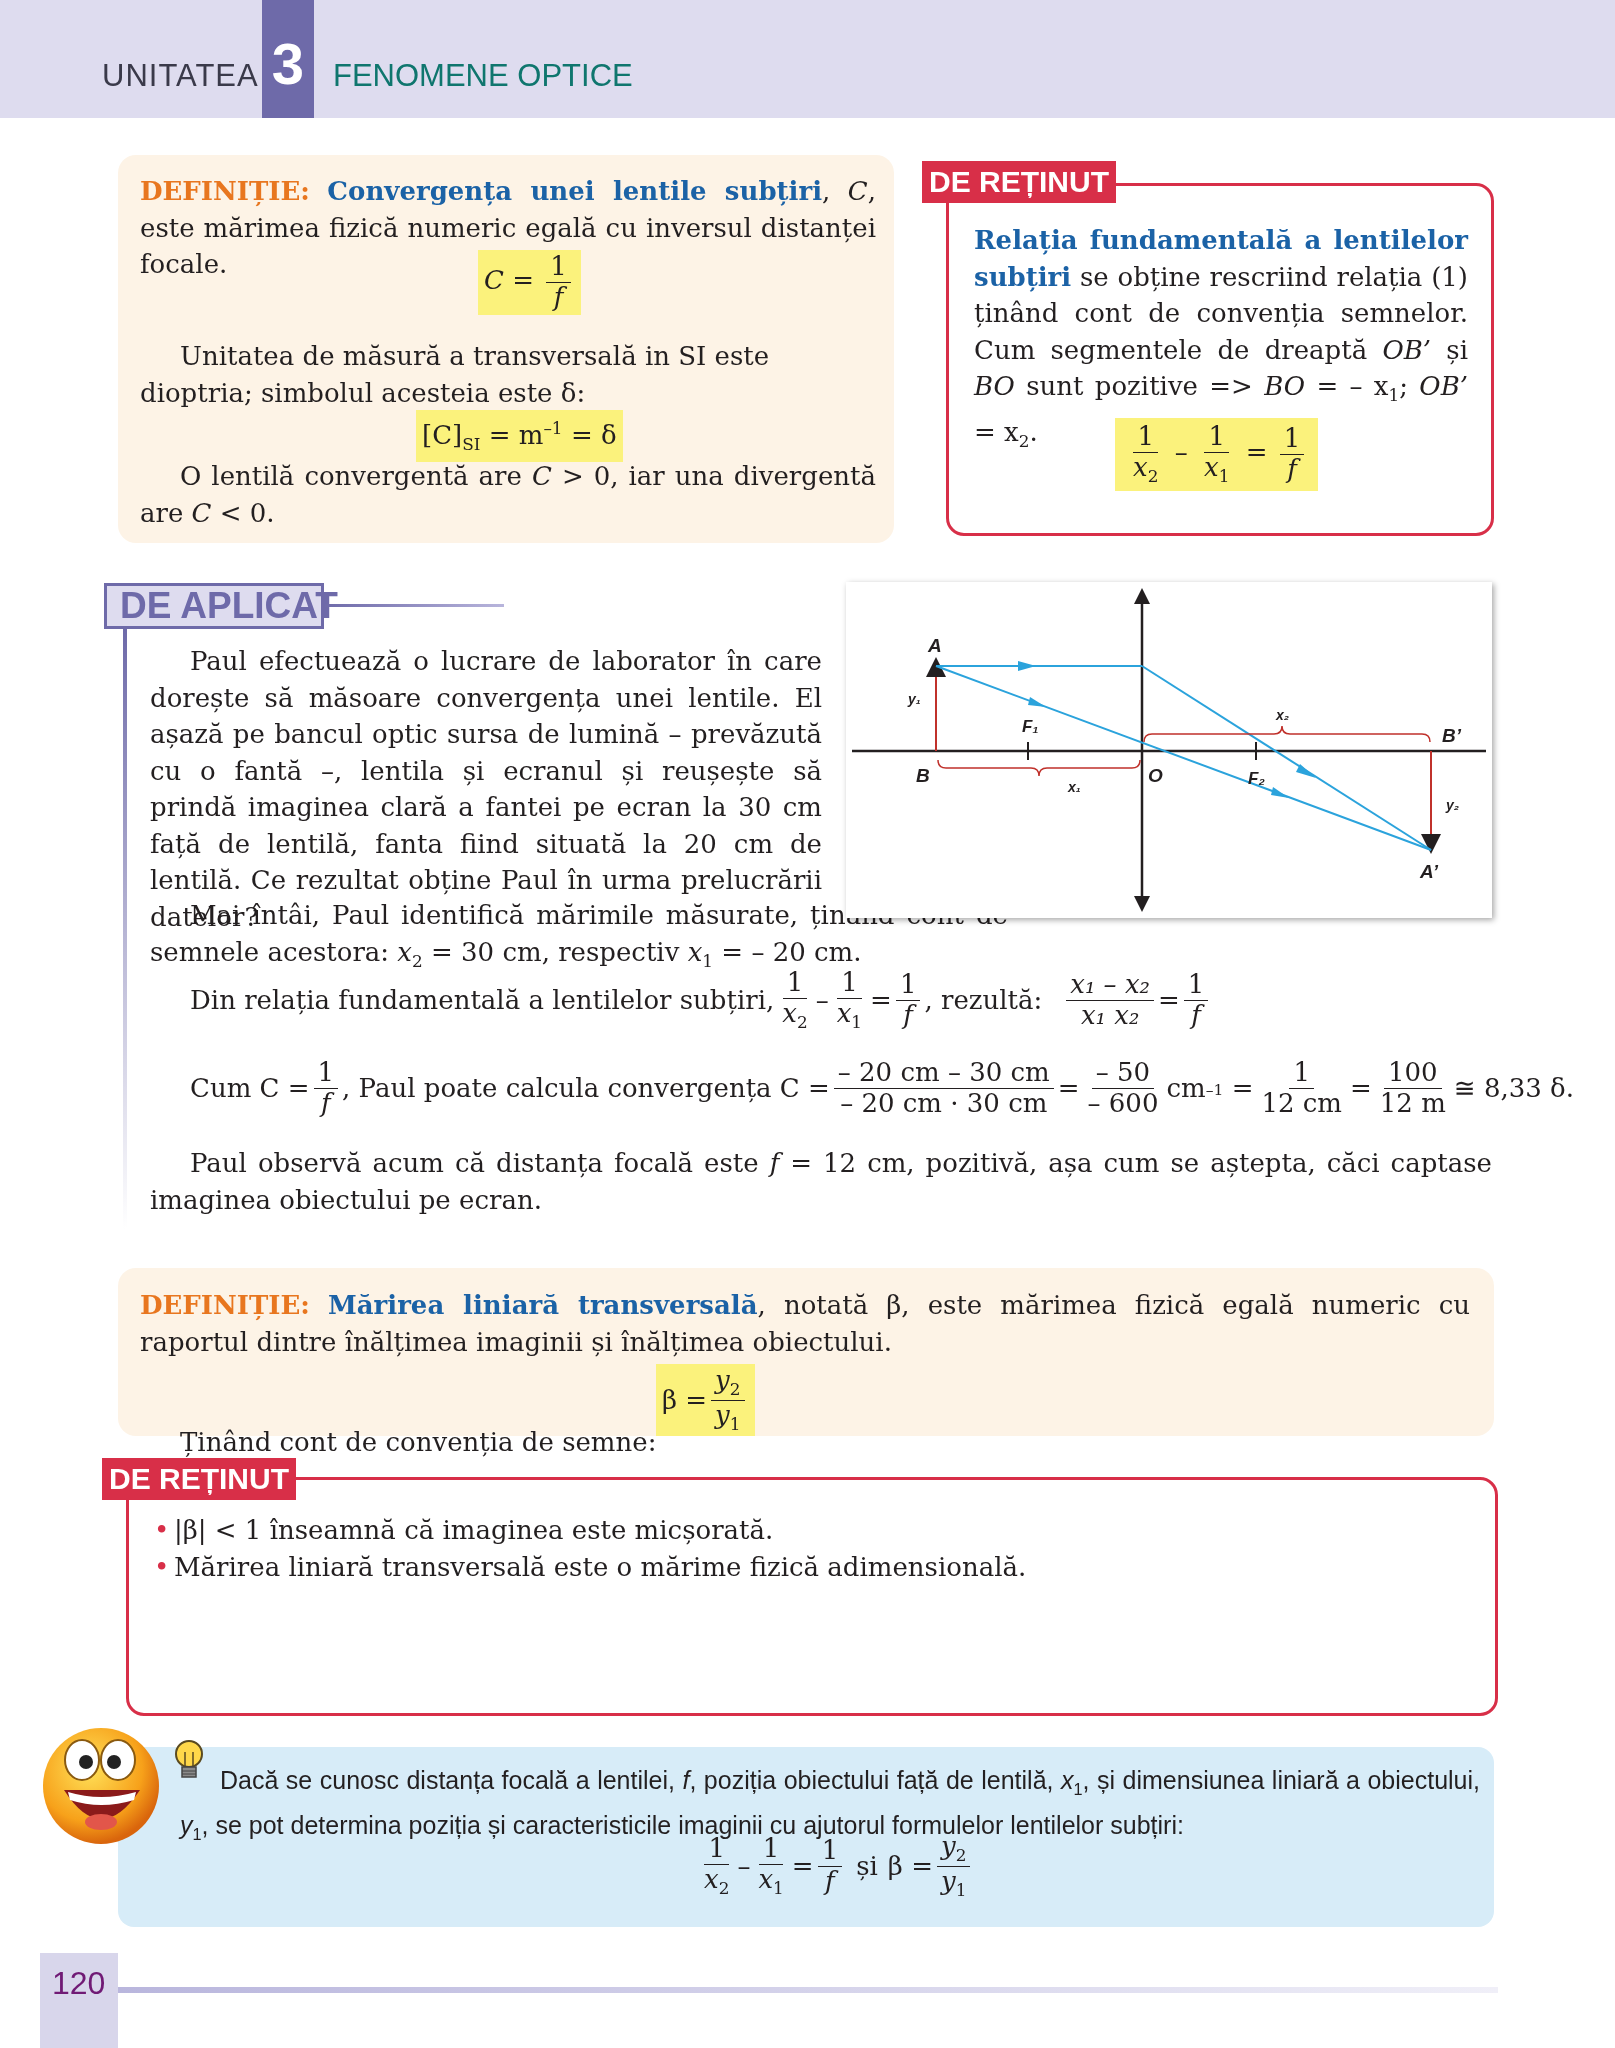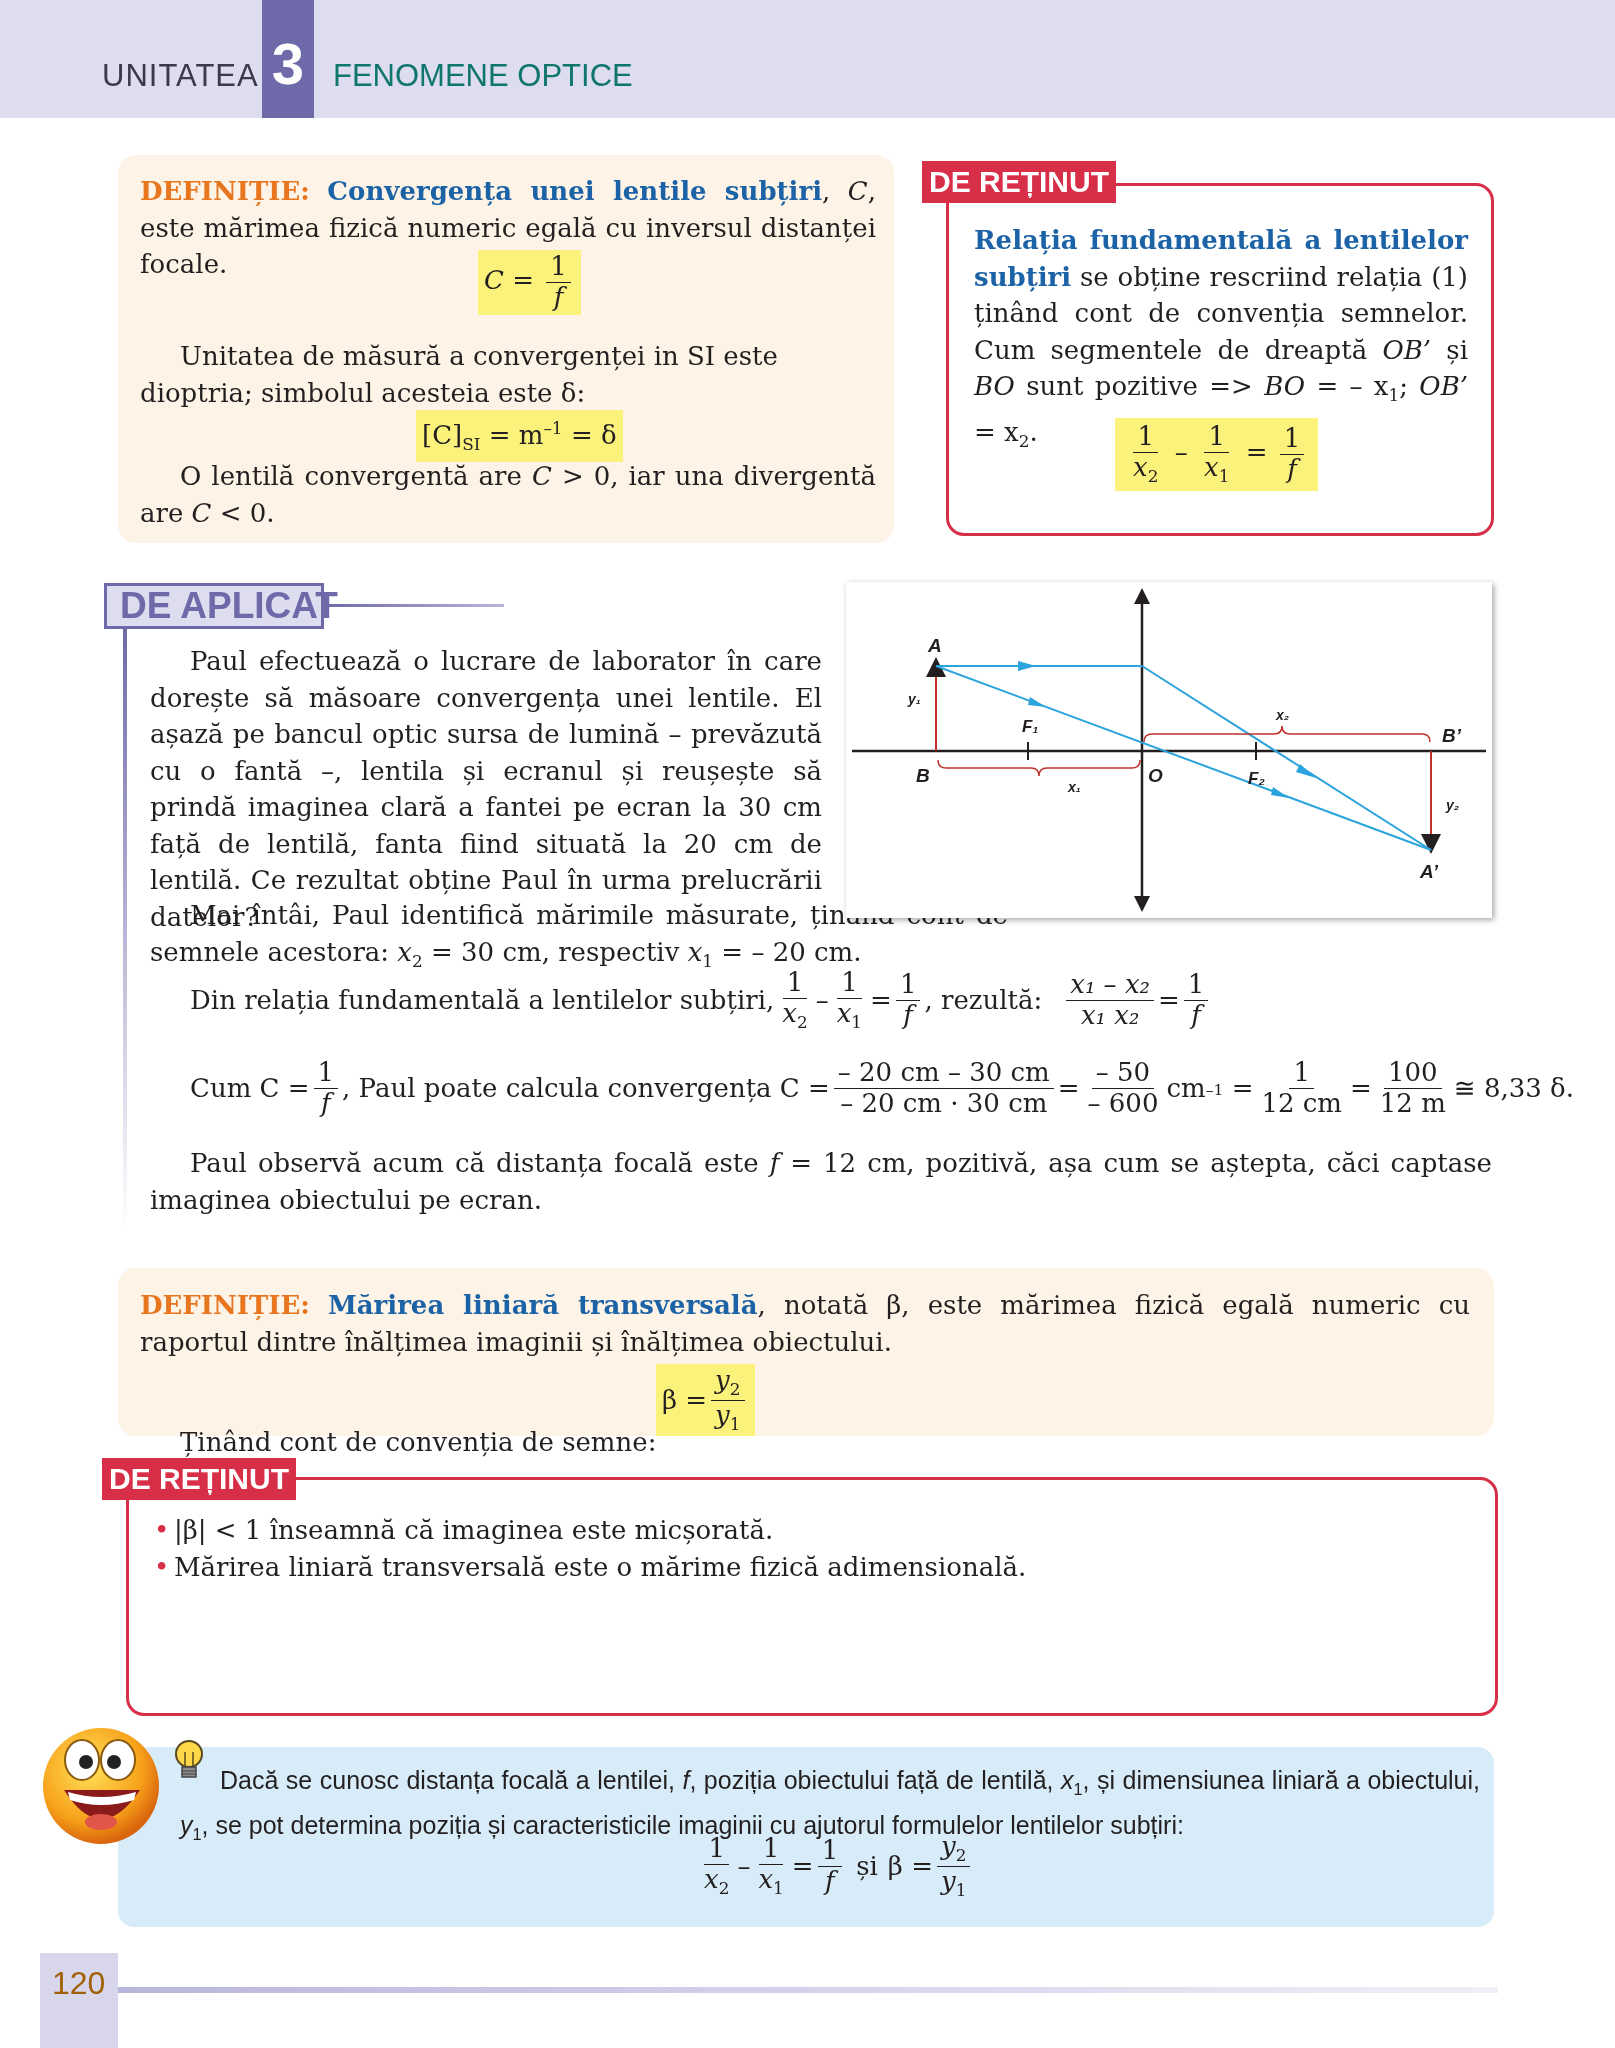--- a/index.html
+++ b/index.html
@@ -67,7 +67,7 @@
       <i class="den">f</i>
     </span>
 </div>
-<div class="abs txt" style="left:140px; top:338px; width:736px; text-indent:40px;">Unitatea de măsură a convergenței in SI este dioptria; simbolul acesteia este δ:</div>
+<div class="abs txt" style="left:140px; top:338px; width:736px; text-indent:40px;">Unitatea de măsură a transversală in SI este dioptria; simbolul acesteia este δ:</div>
 <div class="abs txt hl" style="left:416px; top:410px; padding:0 6px;">
   <span>[C]</span><sub>SI</sub>
   <span>= m</span><sup style="font-size:65%">–1</sup>

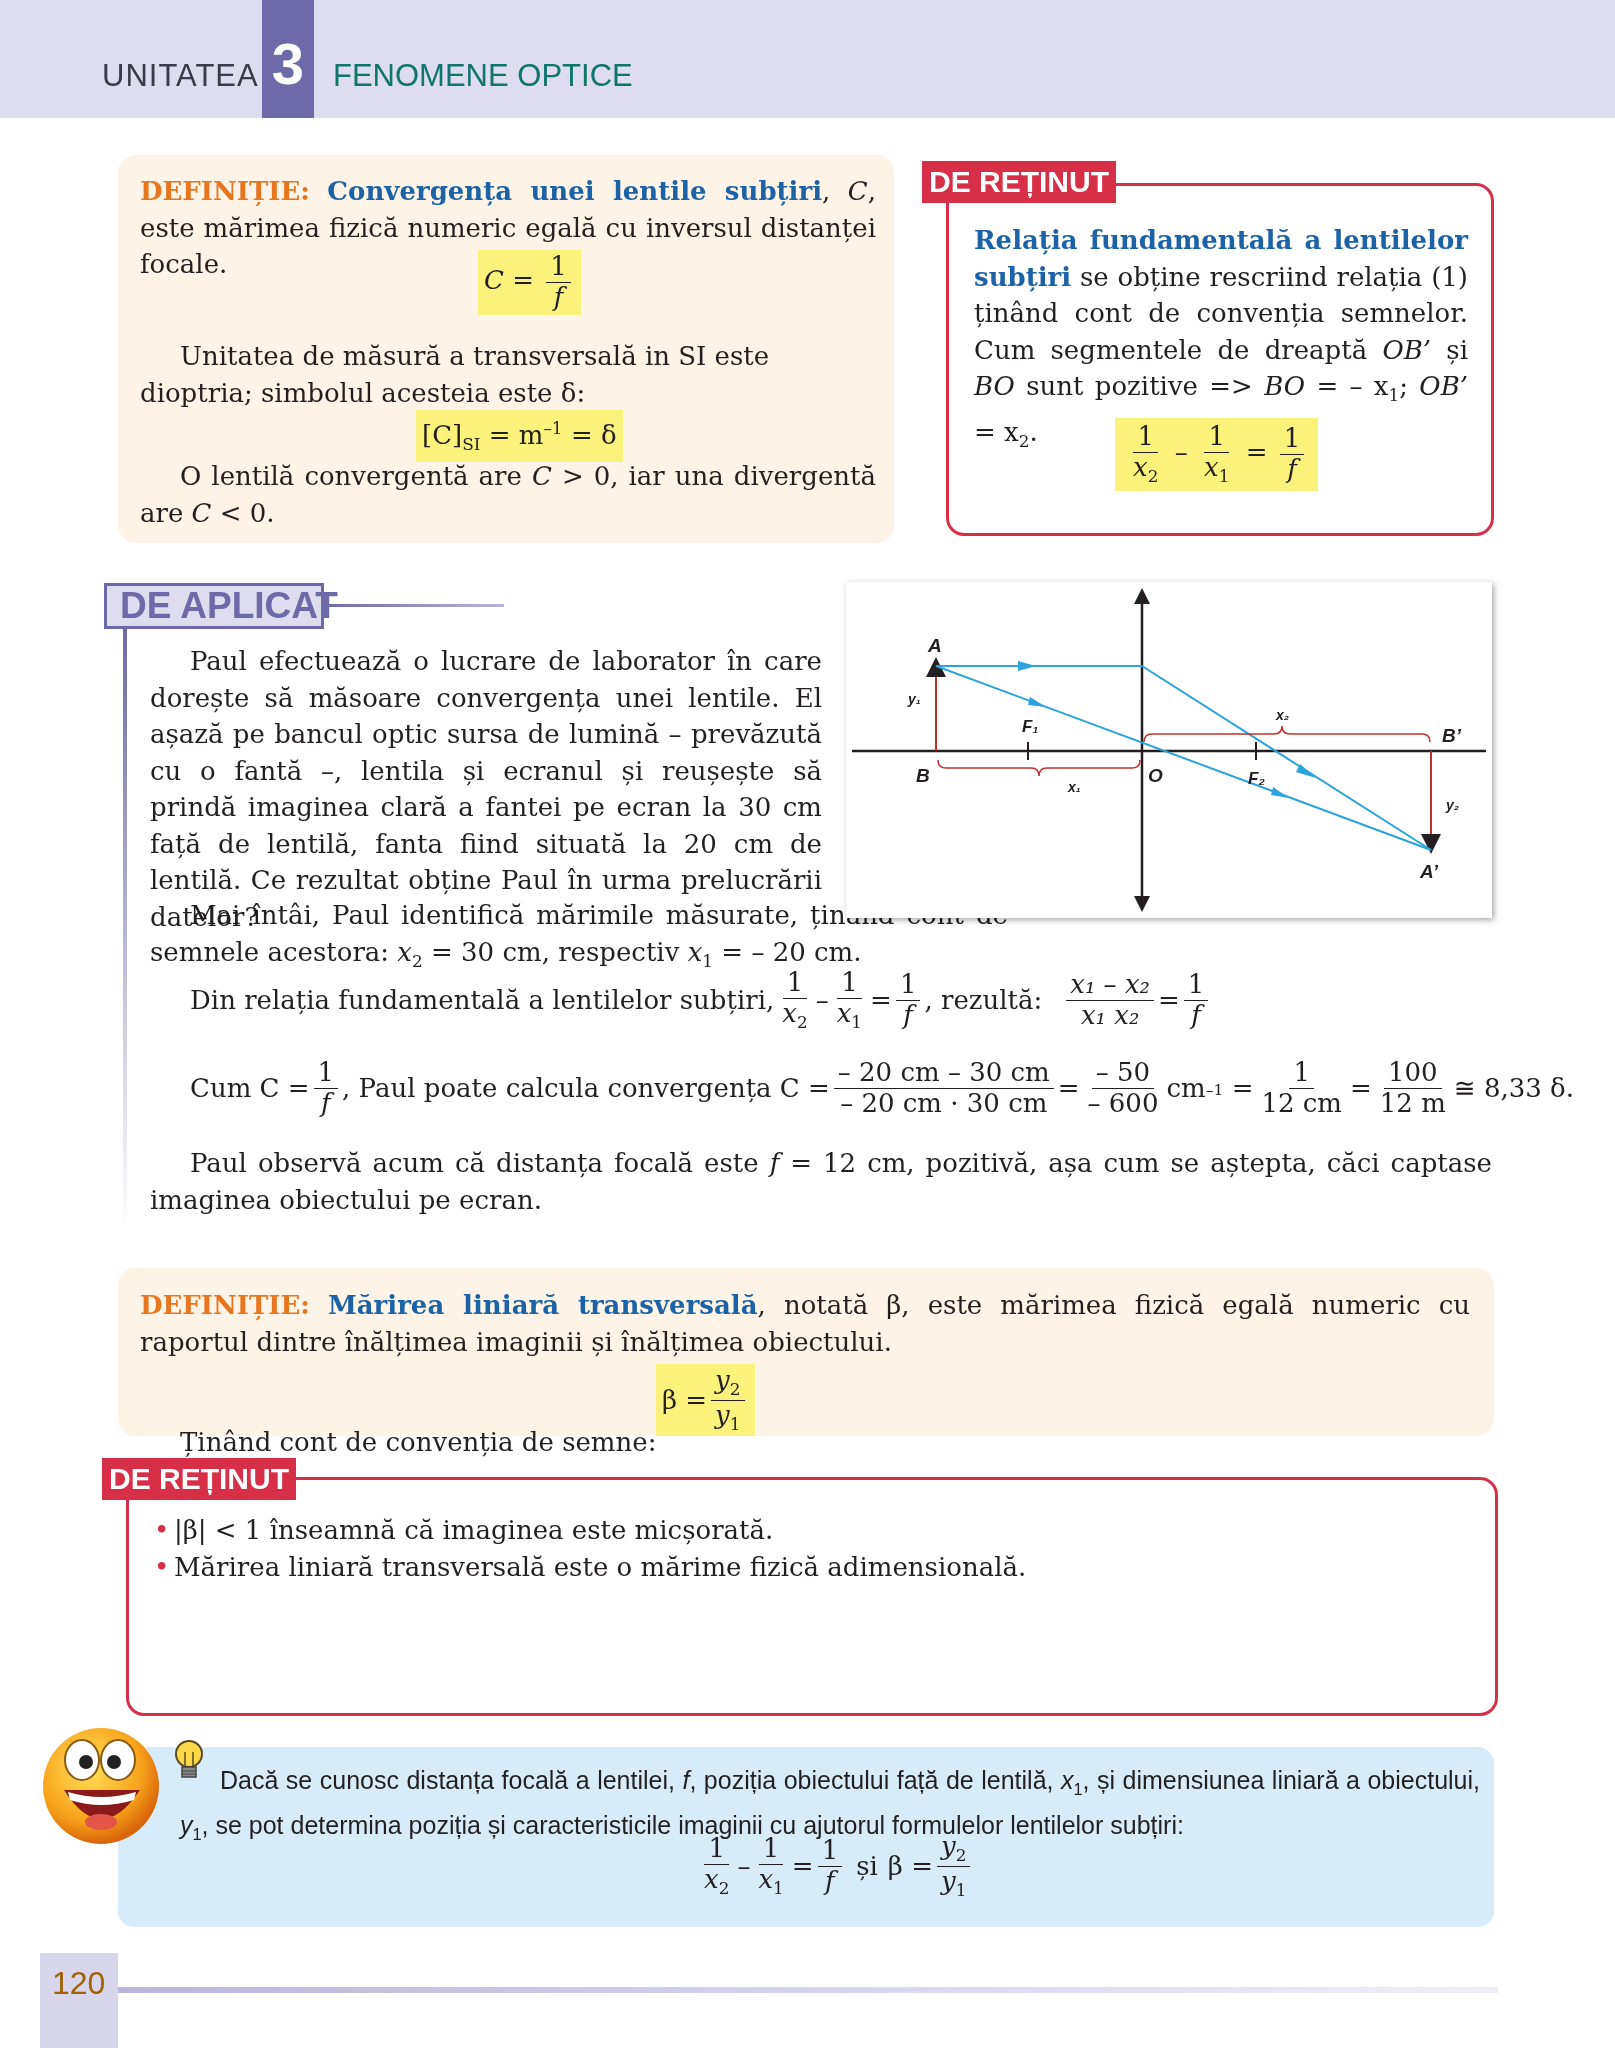--- a/index.html
+++ b/index.html
@@ -39,7 +39,7 @@
 
   .bottom-box { position: absolute; left: 118px; top: 1747px; width: 1376px; height: 180px; background: #d7ecf8; border-radius: 16px; }
   .footer-page { position: absolute; left: 40px; top: 1953px; width: 78px; height: 95px; background: #d8d6eb; }
-  .footer-num { position: absolute; left: 52px; top: 1965px; font-family: "Liberation Sans", sans-serif; font-size: 32px; color: #a16207; }
+  .footer-num { position: absolute; left: 52px; top: 1965px; font-family: "Liberation Sans", sans-serif; font-size: 32px; color: #701a75; }
   .footer-line { position: absolute; left: 118px; top: 1987px; width: 1380px; height: 6px; background: linear-gradient(to right,#b9b6dd,#f0eff8); }
 
   ul.bullets { list-style: none; margin: 0; padding: 0; }

